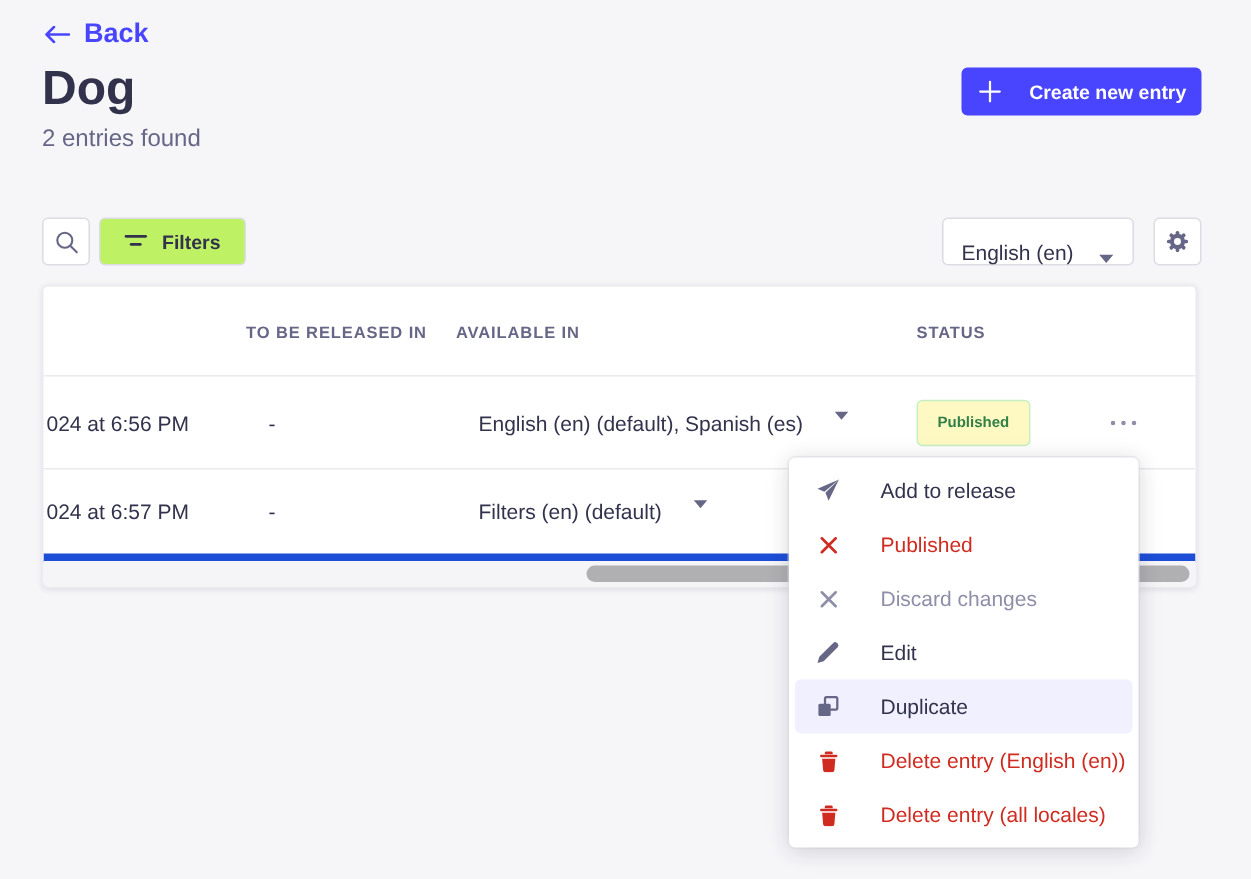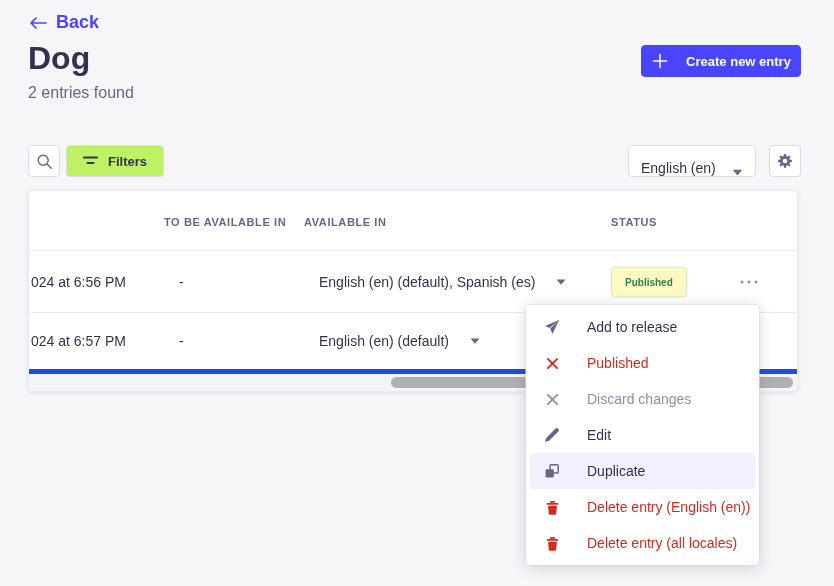--- a/index.html
+++ b/index.html
@@ -127,7 +127,7 @@
 
 <div class="abs card">
   <div class="thead">
-    <span class="th th-released">TO BE AVAILABLE IN</span>
+    <span class="th th-released">TO BE RELEASED IN</span>
     <span class="th th-available">AVAILABLE IN</span>
     <span class="th th-status">STATUS</span>
   </div>

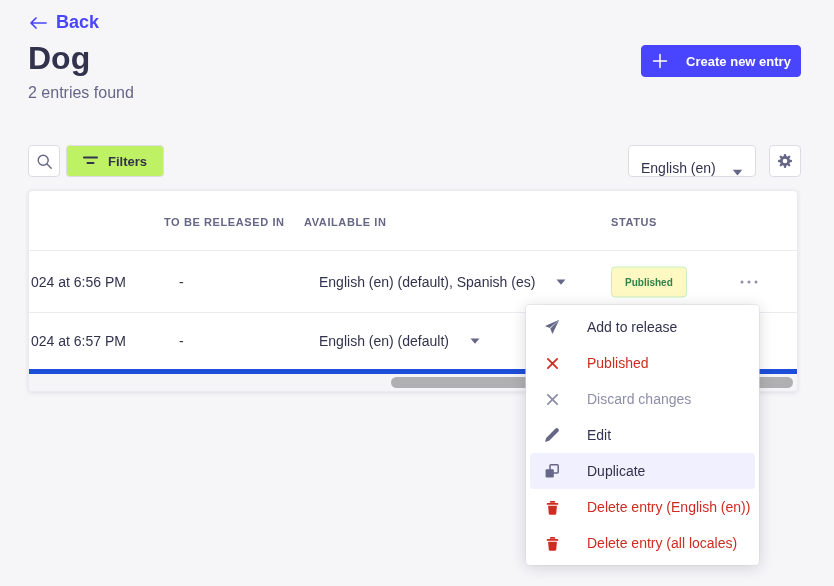--- a/index.html
+++ b/index.html
@@ -52,7 +52,7 @@
   .cell { position:absolute; top:50%; transform:translateY(-50%); font-size:14px; color:#32324d; white-space:nowrap; }
   .cell-updated { left:2px; }
   .cell-released { left:150px; }
-  .cell-available { left:290px; display:flex; align-items:center; gap:21px; cursor:pointer; }
+  .cell-available { left:290px; display:flex; align-items:flex-start; gap:21px; cursor:pointer; }
   .cell-status { left:582px; }
   .cell-more { left:703px; width:34px; height:26px; display:flex; align-items:center;
     justify-content:center; background:none; border:none; cursor:pointer; }

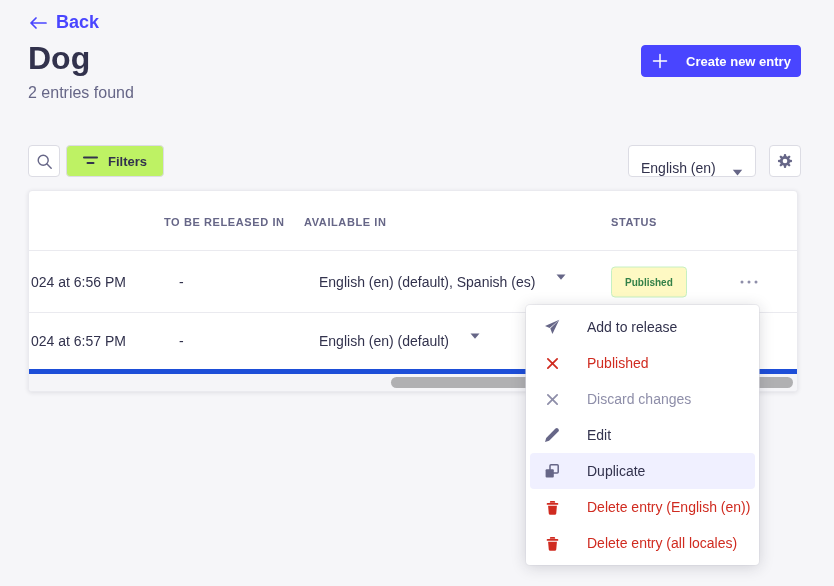--- a/index.html
+++ b/index.html
@@ -159,7 +159,7 @@
     <span class="cell cell-updated">024 at 6:57 PM</span>
     <span class="cell cell-released">-</span>
     <span class="cell cell-available">
-      <span>English (en) (default)</span>
+      <span>Filters (en) (default)</span>
       <svg width="10" height="6" viewBox="0 0 10 6">
           <path d="M.5.5h9L5 5.8.5.5z" fill="#666687"></path>
         </svg>

